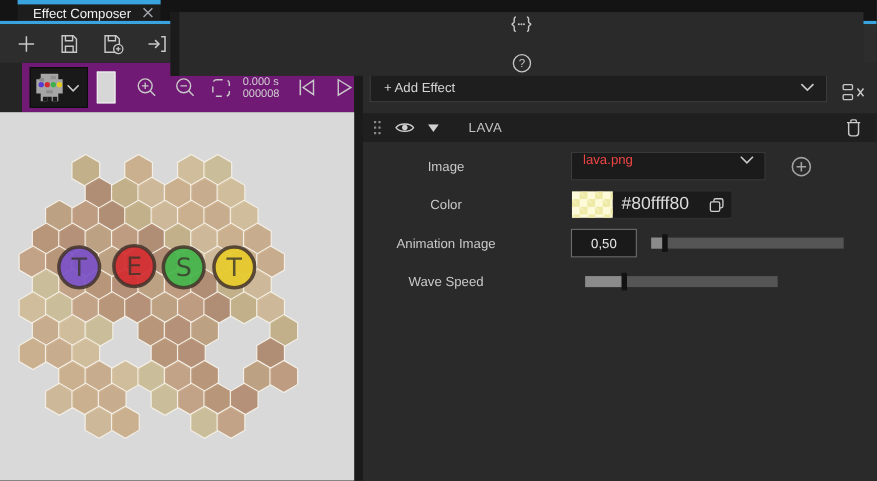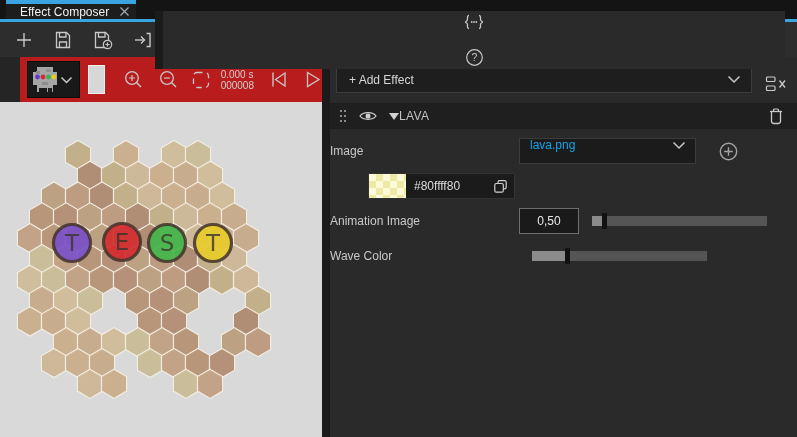--- a/index.html
+++ b/index.html
@@ -11,7 +11,7 @@
   
   .tabbar{height:22px;background:#141414;position:relative;flex:none;}
   .tabbar .underline{position:absolute;left:0;right:0;bottom:0;height:3px;background:var(--accent);}
-  .tab{position:absolute;left:6px;top:0;height:19px;width:130px;background:#1d1d1d;
+  .tab{position:absolute;left:16px;top:0;height:19px;width:130px;background:#1d1d1d;
        border-top:4px solid var(--accent);display:flex;align-items:center;padding:0 8px 0 14px;}
   .tab-label{font-size:12px;color:#f1f1f1;white-space:nowrap;}
   .tab .x{margin-left:10px;flex:none;}

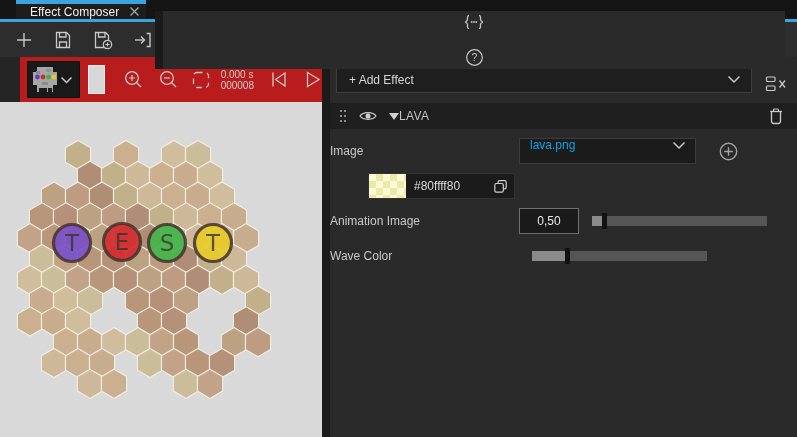--- a/index.html
+++ b/index.html
@@ -29,7 +29,7 @@
   .right{flex:1;background:#2a2a2a;border-left:8px solid #1b1b1b;display:flex;flex-direction:column;min-width:0;}
 
   
-  .ptoolbar{height:45px;flex:none;display:flex;align-items:center;padding-left:7px;background:#b91c1c;margin-left:20px;}
+  .ptoolbar{height:45px;flex:none;display:flex;align-items:center;padding-left:7px;background:#701a75;margin-left:20px;}
   .thumb-combo{width:58px;height:37px;background:#191919;border:1px solid #0c0c0c;display:flex;align-items:center;justify-content:space-between;padding:0 6px 0 2px;cursor:pointer;}
   .swatch-btn{width:29px;height:29px;margin-left:8px;background:#d7d7d7;border:1px solid #efefef;cursor:pointer;}
   .pt-icon{margin-left:14px;background:none;border:none;display:flex;align-items:center;cursor:pointer;}

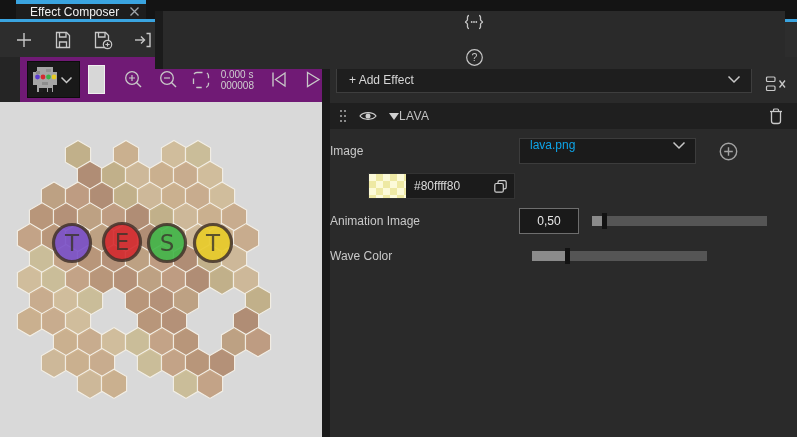--- a/index.html
+++ b/index.html
@@ -49,7 +49,7 @@
 
   .effect-header{margin-top:10px;height:26px;background:#1f1f1f;display:flex;align-items:center;
                  padding:0 13px 0 9px;flex:none;}
-  .effect-header .name{font-size:12px;color:#c2c2c2;letter-spacing:.4px;margin-left:0;}
+  .effect-header .name{font-size:12px;color:#c2c2c2;letter-spacing:.4px;margin-left:27px;}
   .eh-btn{background:none;border:none;display:flex;align-items:center;cursor:pointer;margin-left:12px;}
   .drag-handle{cursor:grab;display:flex;align-items:center;}
   .trash{margin-left:auto;}

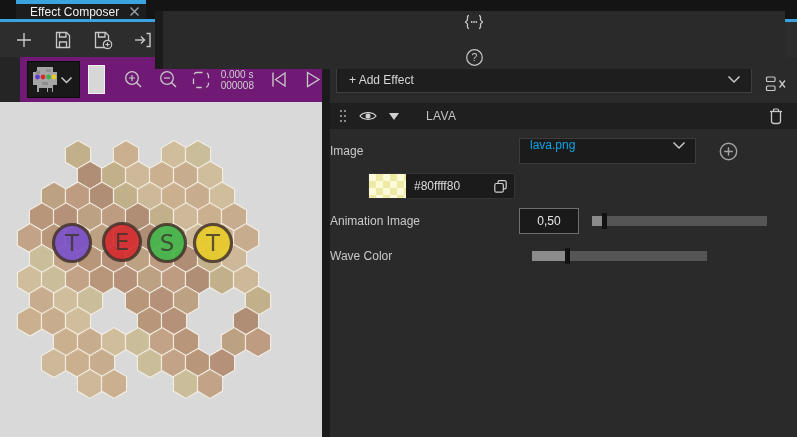--- a/index.html
+++ b/index.html
@@ -56,7 +56,7 @@
 
   .props{padding-top:9px;}
   .prop-row{display:flex;align-items:center;height:26px;margin-bottom:9px;}
-  .prop-label{width:151px;flex:none;text-align:left;font-size:12px;color:#c9c9c9;}
+  .prop-label{width:151px;flex:none;text-align:center;font-size:12px;color:#c9c9c9;}
   .prop-control{margin-left:38px;display:flex;align-items:center;min-width:0;}
 
   .dropdown{width:177px;height:26px;background:#1b1b1b;border:1px solid #3c3c3c;display:flex;align-items:center;

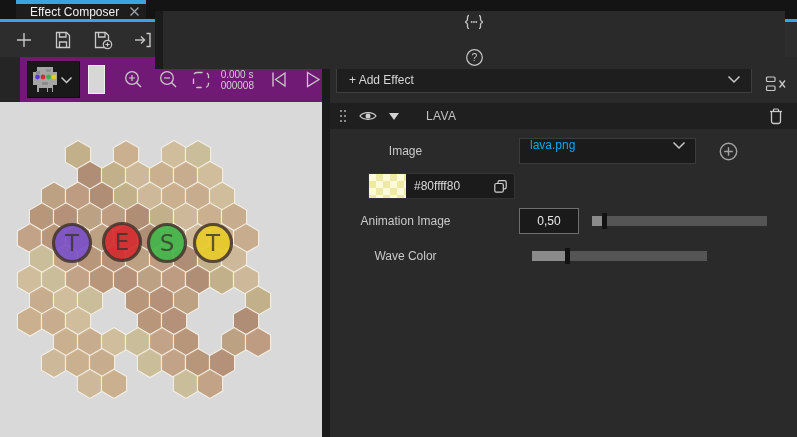--- a/index.html
+++ b/index.html
@@ -60,7 +60,7 @@
   .prop-control{margin-left:38px;display:flex;align-items:center;min-width:0;}
 
   .dropdown{width:177px;height:26px;background:#1b1b1b;border:1px solid #3c3c3c;display:flex;align-items:center;
-            padding:0 9px 12px 10px;font-size:12px;color:#0ea5e9;cursor:pointer;}
+            padding:0 9px 12px 10px;font-size:12px;color:#ef4444;cursor:pointer;}
   .dropdown .lbl{flex:1;}
   .addimg-btn{margin-left:22px;background:none;border:none;display:flex;cursor:pointer;}
 

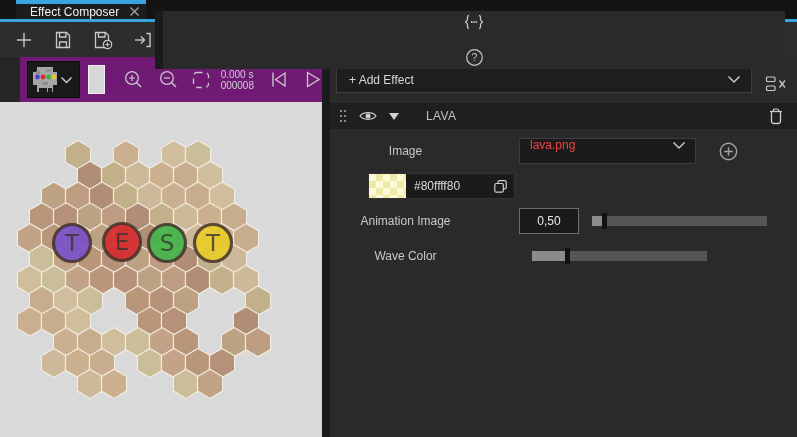--- a/index.html
+++ b/index.html
@@ -375,6 +375,7 @@
         </div>
 
         <div class="prop-row">
+          <span class="prop-label">Color</span>
           <div class="prop-control">
             <div class="color-ctl">
               <span class="color-swatch"></span>

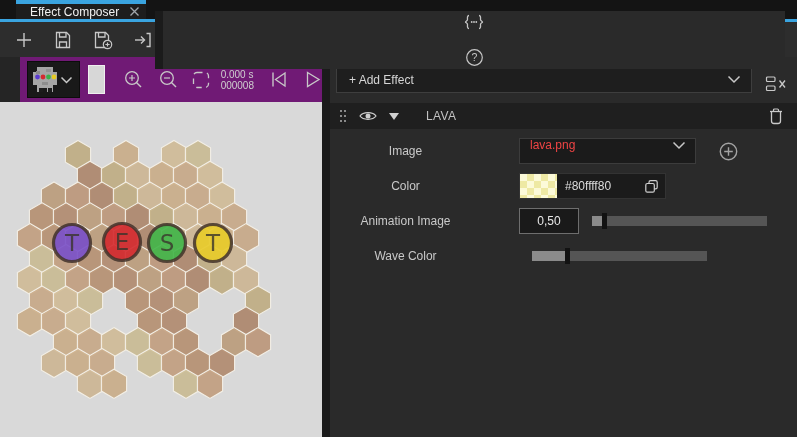--- a/index.html
+++ b/index.html
@@ -69,7 +69,7 @@
      background-image:linear-gradient(45deg,#eee9a4 25%,transparent 25%,transparent 75%,#eee9a4 75%),
                       linear-gradient(45deg,#eee9a4 25%,transparent 25%,transparent 75%,#eee9a4 75%);
      background-position:0 0,7px 7px;background-size:14px 14px;}
-  .color-hex{flex:1;font-size:12px;color:#dcdcdc;padding-left:8px;}
+  .color-hex{flex:1;font-size:16px;color:#dcdcdc;padding-left:8px;}
   .copy-btn{background:none;border:none;display:flex;padding-right:6px;cursor:pointer;}
 
   .valbox{width:60px;height:26px;background:#1a1a1a;border:1px solid #6e6e6e;display:flex;align-items:center;

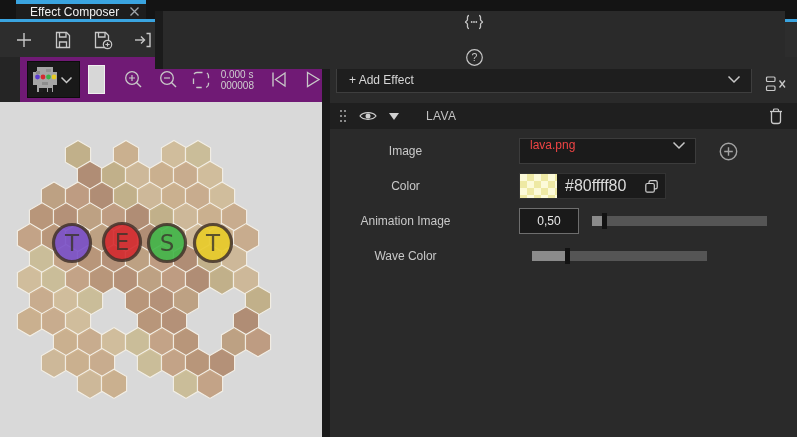--- a/index.html
+++ b/index.html
@@ -402,7 +402,7 @@
         </div>
 
         <div class="prop-row">
-          <span class="prop-label">Wave Color</span>
+          <span class="prop-label">Wave Speed</span>
           <div class="prop-control">
             <div class="slider">
               <div class="fill" style="width: 20%;"></div>

